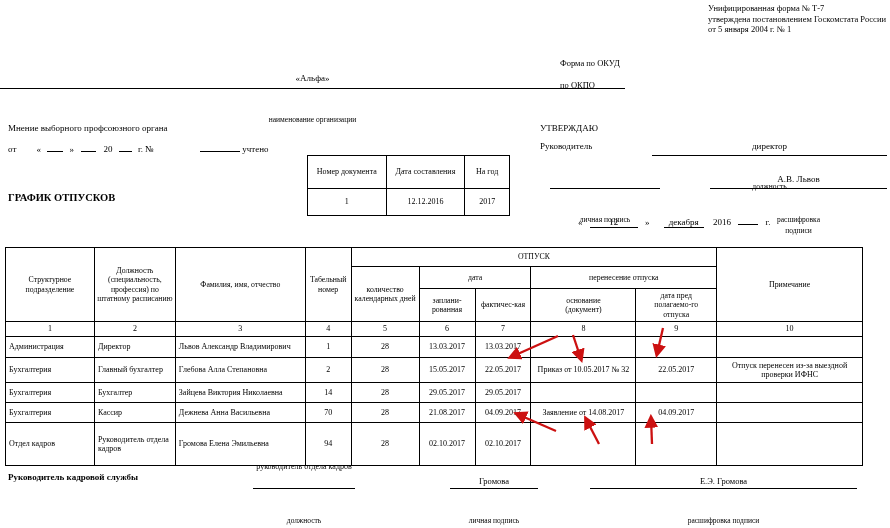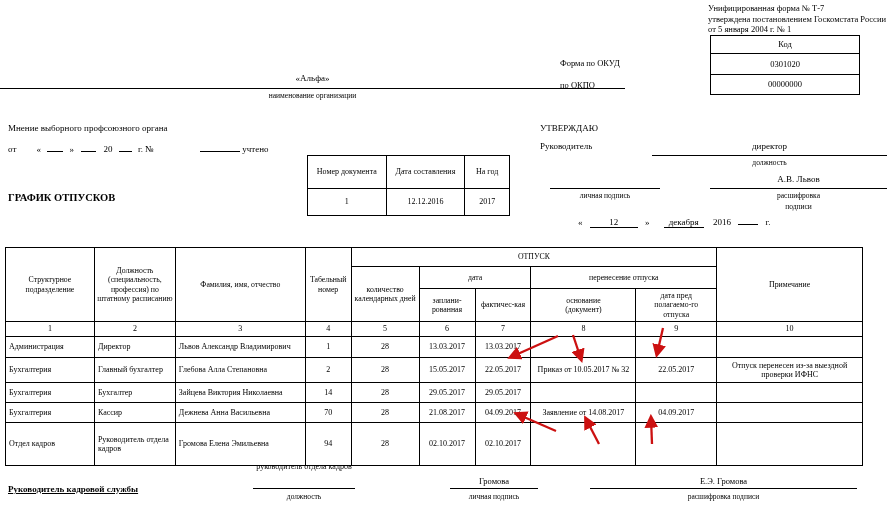--- a/index.html
+++ b/index.html
@@ -34,19 +34,6 @@
     <div>от 5 января 2004 г. № 1</div>
   </div>
 
-  <table class="abs grid" style="left:710px;top:35px;width:150px;font-size:8.5px;">
-    <tbody>
-        <tr style="height:18px;">
-          <td>Код</td>
-        </tr>
-    <tr style="height:21px;">
-          <td>0301020</td>
-        </tr>
-    <tr style="height:20px;">
-          <td>00000000</td>
-        </tr>
-  </tbody>
-    </table>
   <div class="abs rt" style="left:560px;top:58px;width:146px;font-size:8.5px;">Форма по ОКУД</div>
   <div class="abs rt" style="left:560px;top:80px;width:146px;font-size:8.5px;">по ОКПО</div>
 

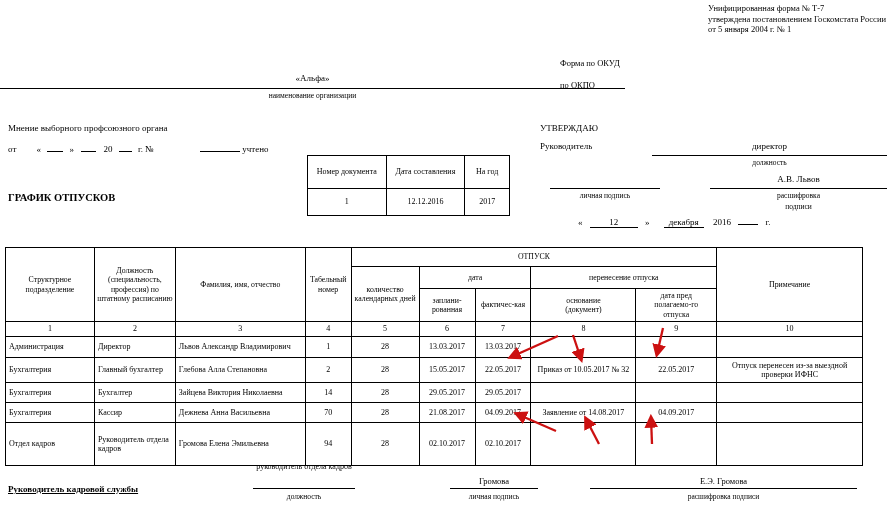--- a/index.html
+++ b/index.html
@@ -9,7 +9,7 @@
   .ctr{text-align:center;}
   .rt{text-align:left;}
   .b{font-weight:bold;}
-  .cap{font-size:7.5px;}
+  .cap{font-size:7.5px;margin-top:24px;}
   .ul{border-bottom:1px solid #000;}
   .blank{display:inline-block;border-bottom:1px solid #000;height:10px;vertical-align:baseline;}
   table{border-collapse:collapse;}

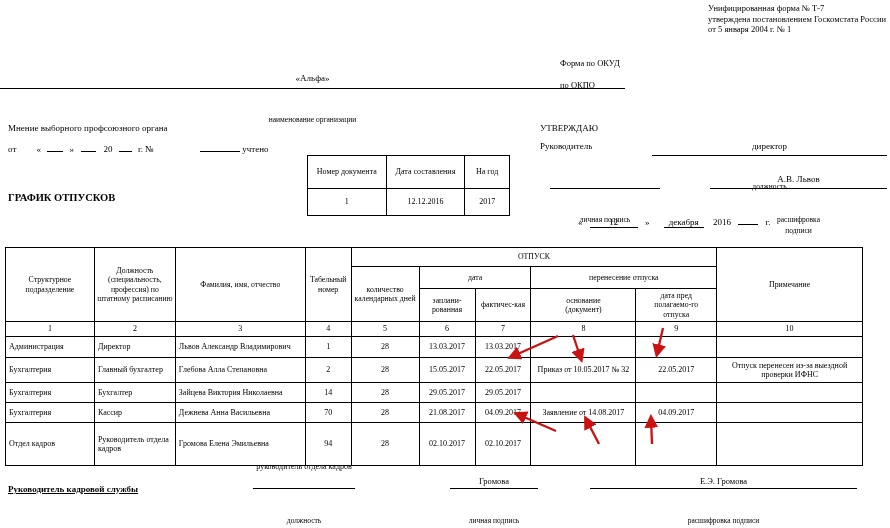--- a/index.html
+++ b/index.html
@@ -226,7 +226,7 @@
     </g>
   </svg>
 
-  <div class="abs b" style="left:8px;top:484px;text-decoration:underline;">Руководитель кадровой службы</div>
+  <div class="abs b" style="left:8px;top:472px;">Руководитель кадровой службы</div>
 
   <div class="sig" style="left:253px;top:462px;width:102px;height:26px;font-size:8px;line-height:1.25;">
     <span class="v">руководитель отдела кадров</span>

